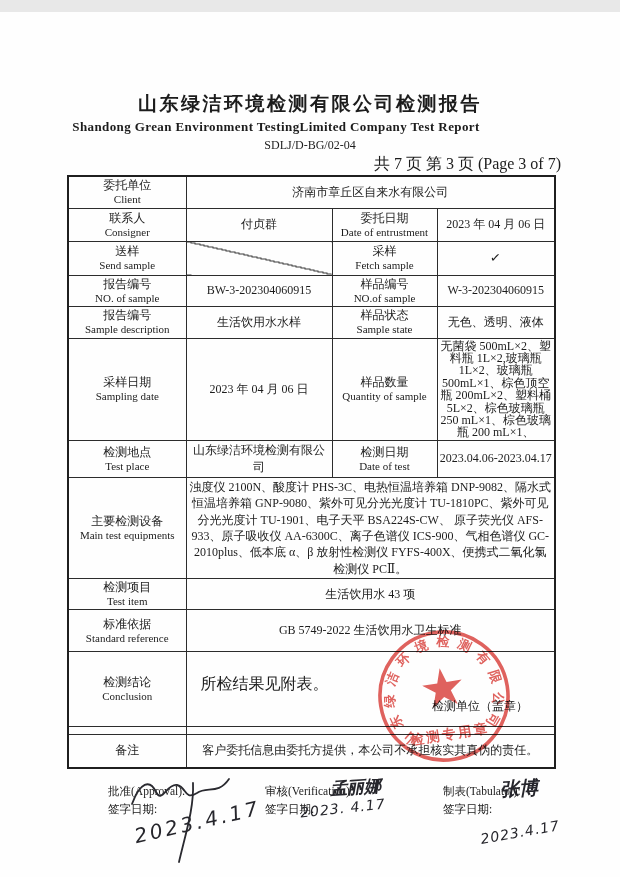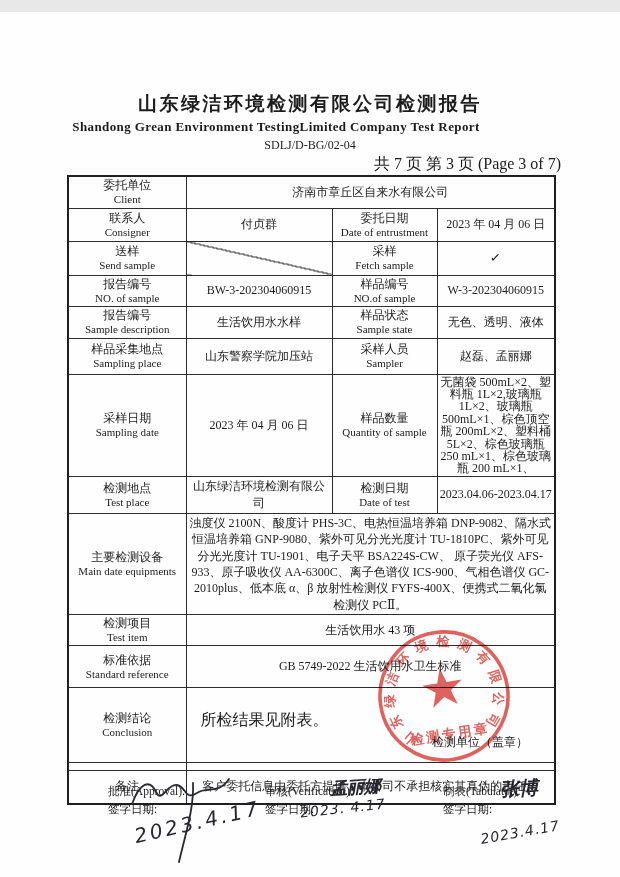--- a/index.html
+++ b/index.html
@@ -137,18 +137,6 @@
       <td class="val">无色、透明、液体</td>
     </tr>
 
-    <tr style="height:36px">
-      <td class="lab">
-        <span class="cn">样品采集地点</span>
-        <span class="en">Sampling place</span>
-      </td>
-      <td class="val">山东警察学院加压站</td>
-      <td class="lab">
-        <span class="cn">采样人员</span>
-        <span class="en">Sampler</span>
-      </td>
-      <td class="val">赵磊、孟丽娜</td>
-    </tr>
 
     <tr style="height:100px">
       <td class="lab">

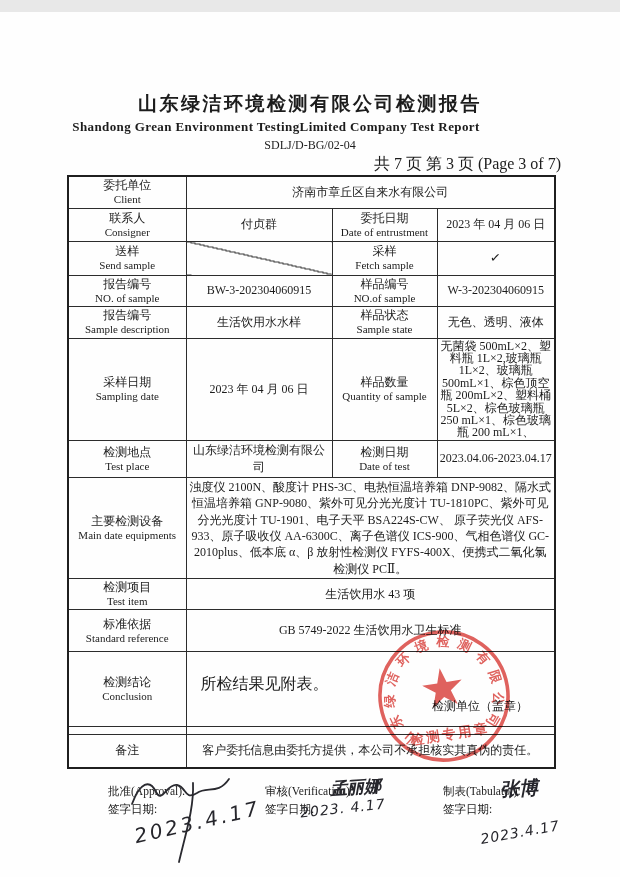--- a/index.html
+++ b/index.html
@@ -167,7 +167,7 @@
     <tr style="height:82px">
       <td class="lab">
         <span class="cn">主要检测设备</span>
-        <span class="en">Main date equipments</span>
+        <span class="en">Main test equipments</span>
       </td>
       <td class="equip" colspan="3">浊度仪 2100N、酸度计 PHS-3C、电热恒温培养箱 DNP-9082、隔水式恒温培养箱 GNP-9080、紫外可见分光光度计 TU-1810PC、紫外可见分光光度计 TU-1901、电子天平 BSA224S-CW、 原子荧光仪 AFS-933、原子吸收仪 AA-6300C、离子色谱仪 ICS-900、气相色谱仪 GC-2010plus、低本底 α、β 放射性检测仪 FYFS-400X、便携式二氧化氯检测仪 PCⅡ。</td>
     </tr>

